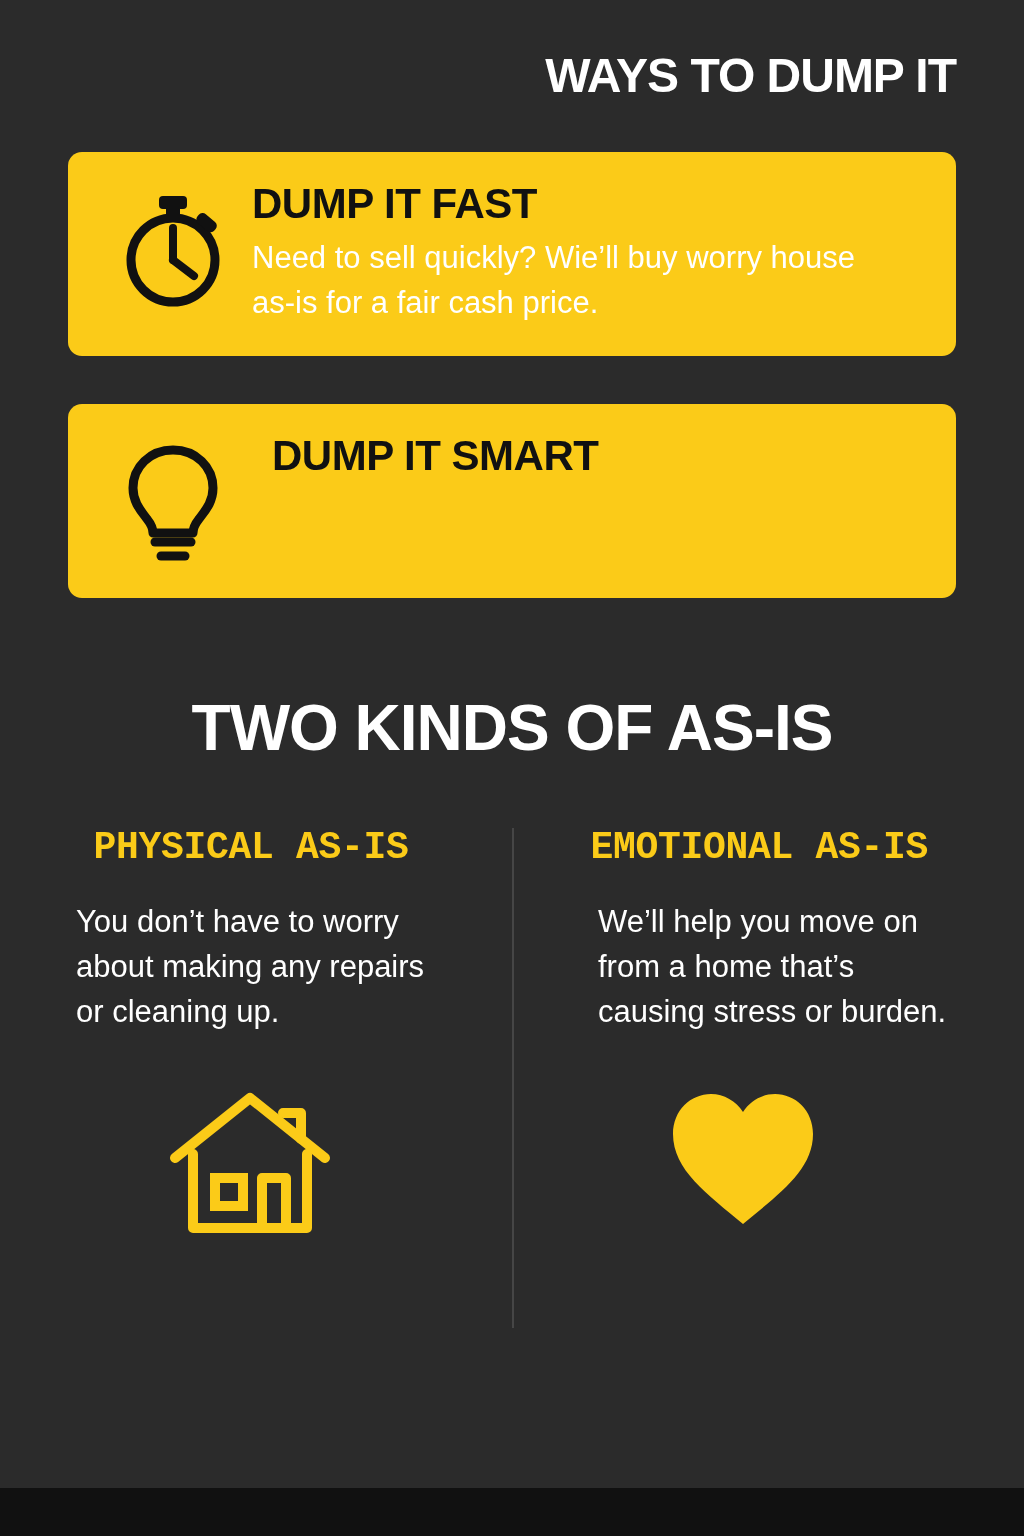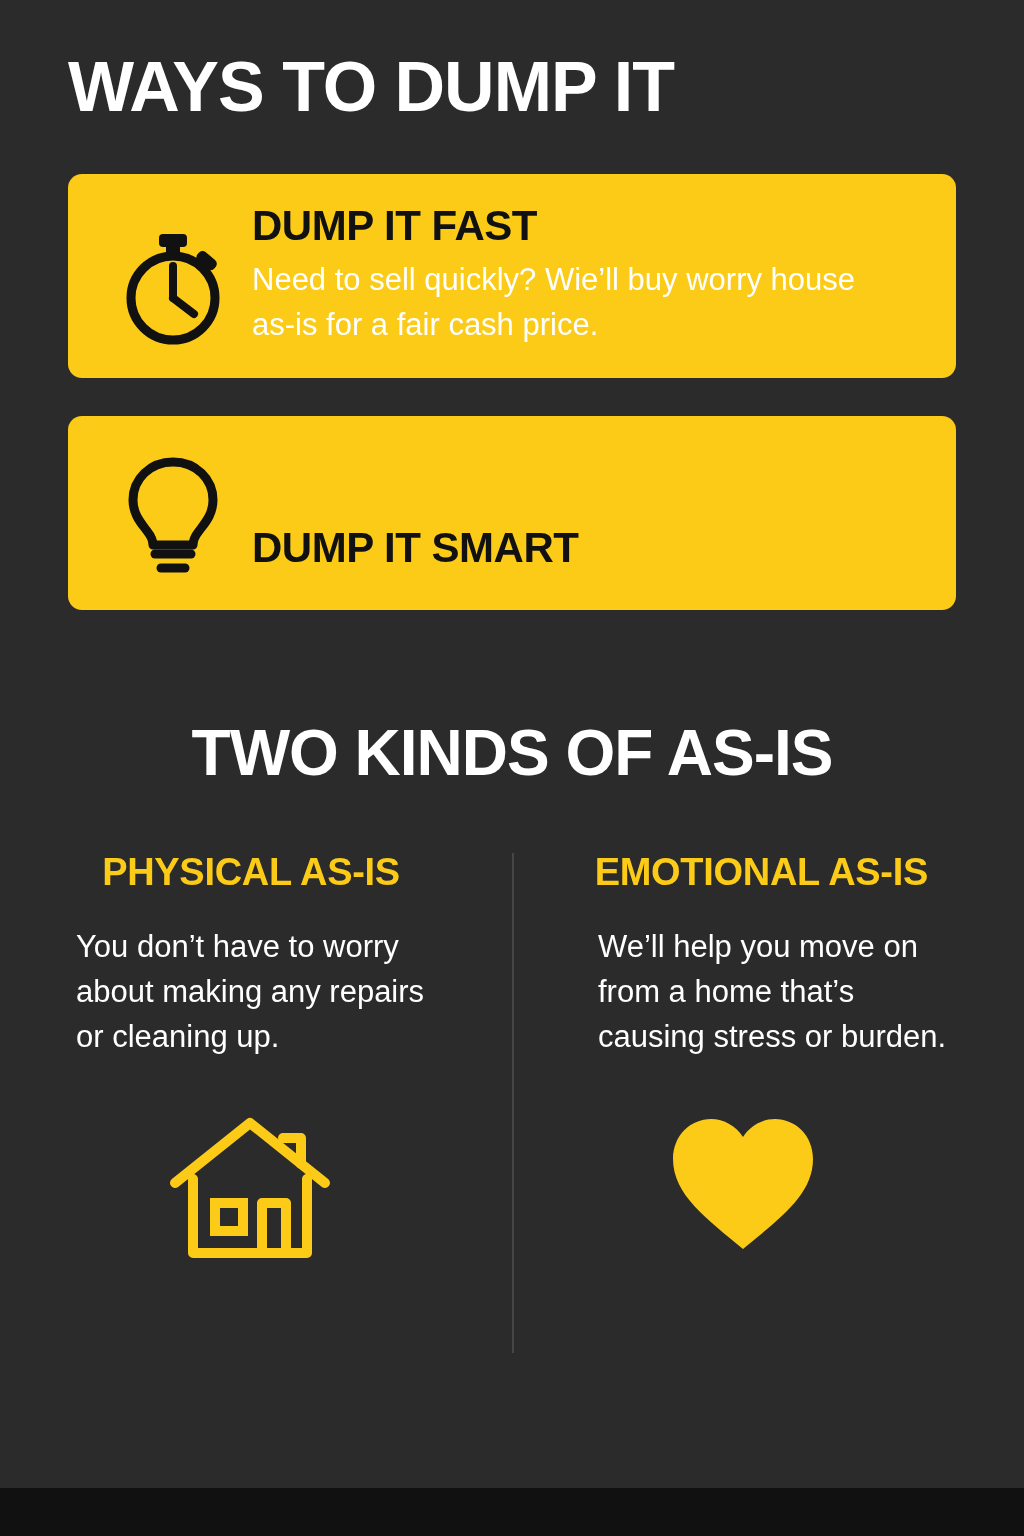--- a/index.html
+++ b/index.html
@@ -27,9 +27,9 @@
 
   
   .main-title {
-    text-align: left;
-    color: #ffffff;
-    font-size: 70px;
+    text-align: right;
+    color: #ffffff;
+    font-size: 48px;
     font-weight: 700;
     letter-spacing: -1px;
     line-height: 1;

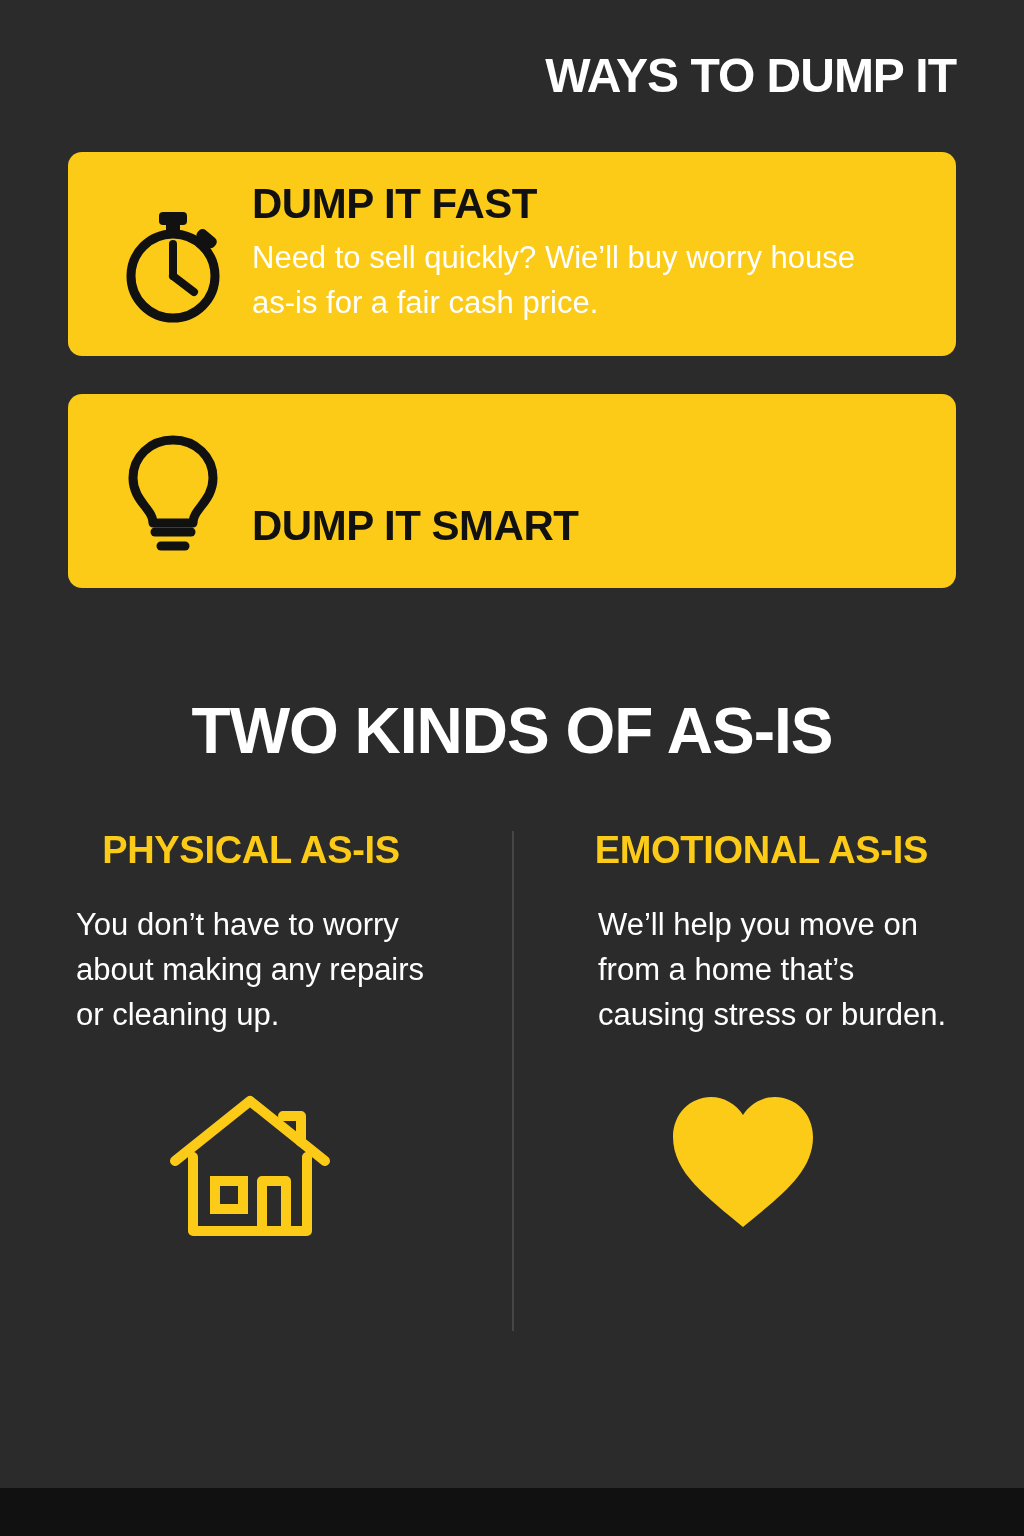--- a/index.html
+++ b/index.html
@@ -43,7 +43,7 @@
     background: #FBCB18;
     border-radius: 14px;
     display: flex;
-    align-items: flex-end;
+    align-items: flex-start;
     padding: 26px 30px 30px 30px;
     box-sizing: border-box;
   }

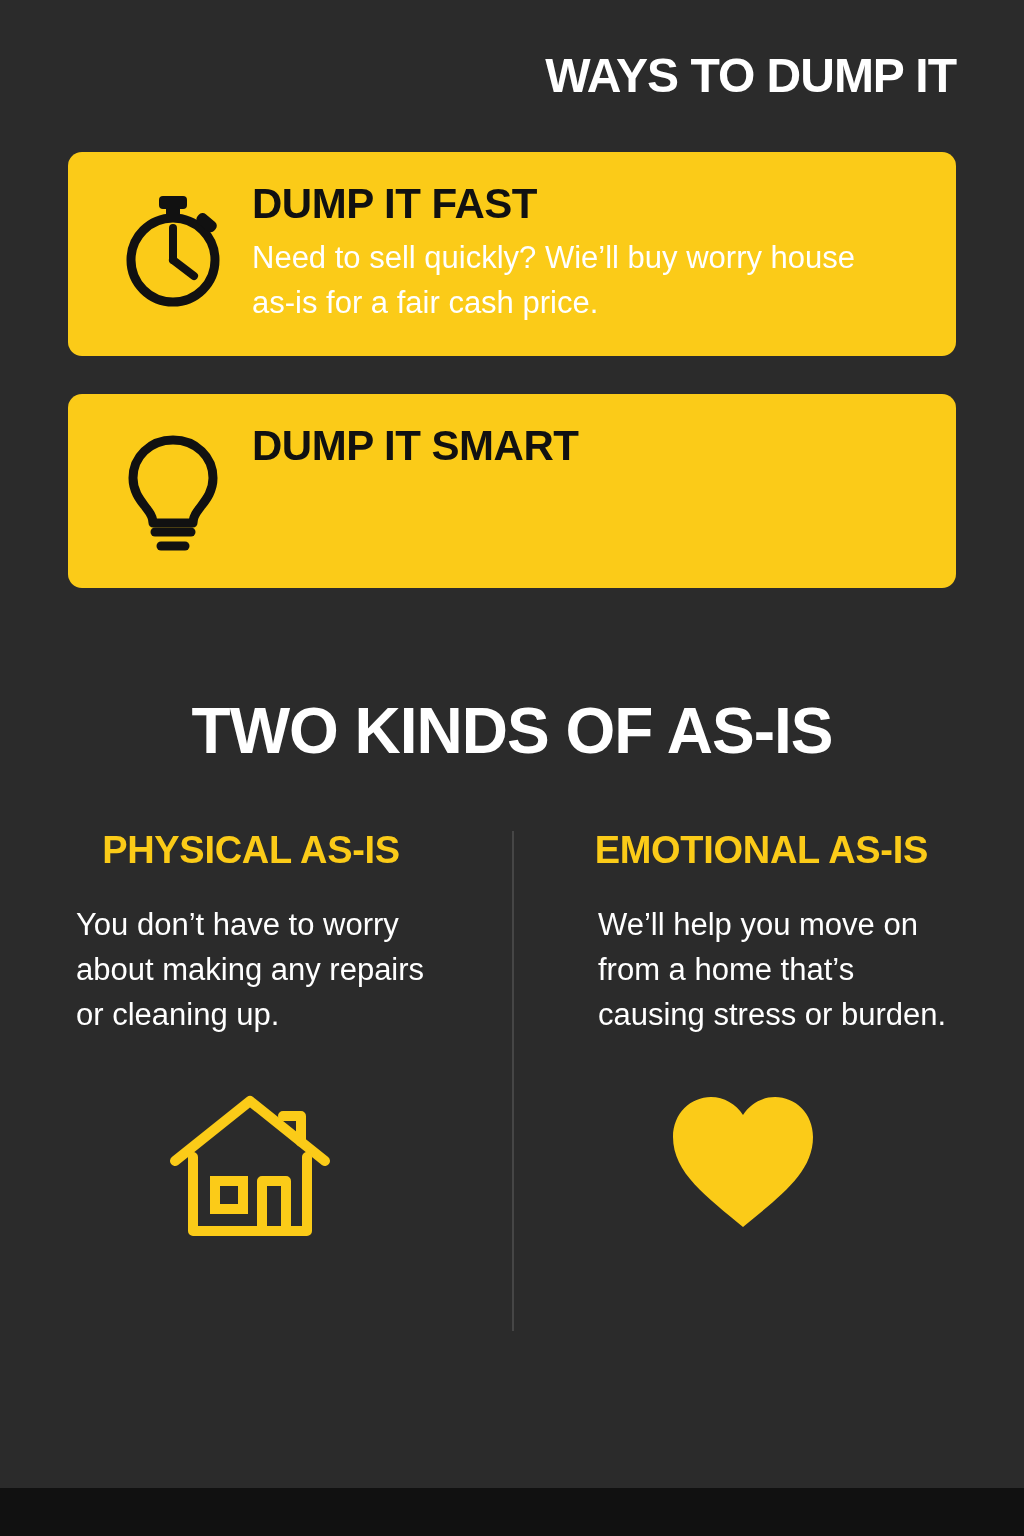--- a/index.html
+++ b/index.html
@@ -48,7 +48,8 @@
     box-sizing: border-box;
   }
   .card + .card {
-    margin-top: 38px;
+    margin-top: 48px;
+    gap: 20px;
   }
   .cards-wrap {
     margin-top: 52px;

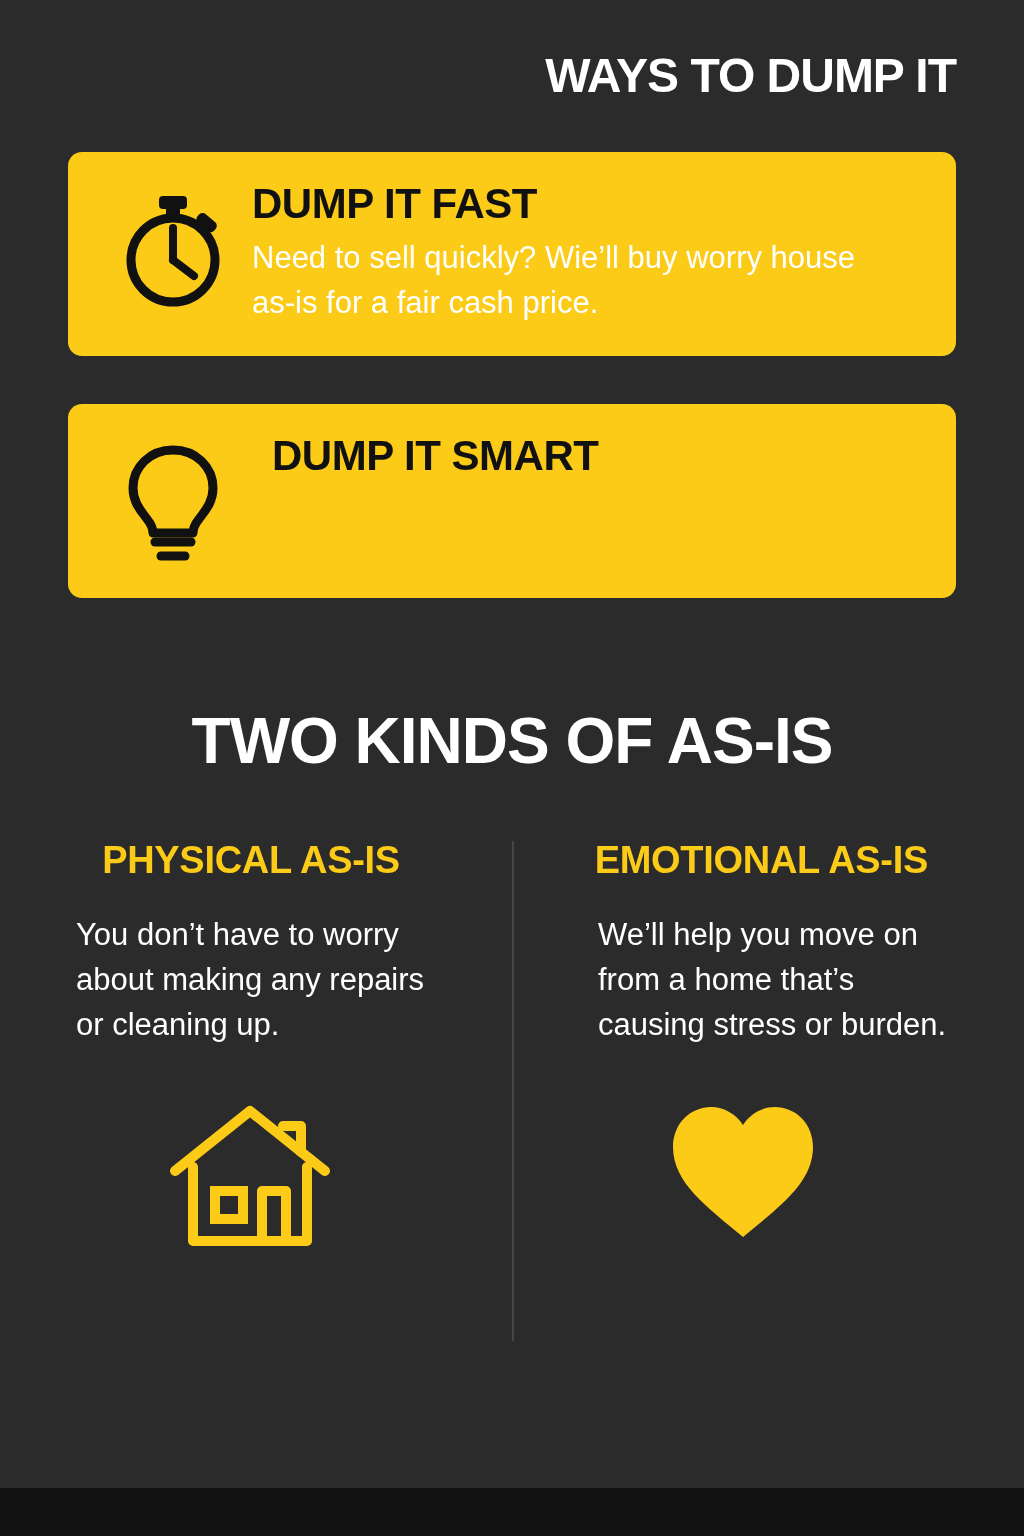--- a/index.html
+++ b/index.html
@@ -89,7 +89,7 @@
     font-weight: 700;
     letter-spacing: -1px;
     line-height: 1;
-    margin: 13px;
+    margin: 0;
     padding-top: 98px;
   }
 

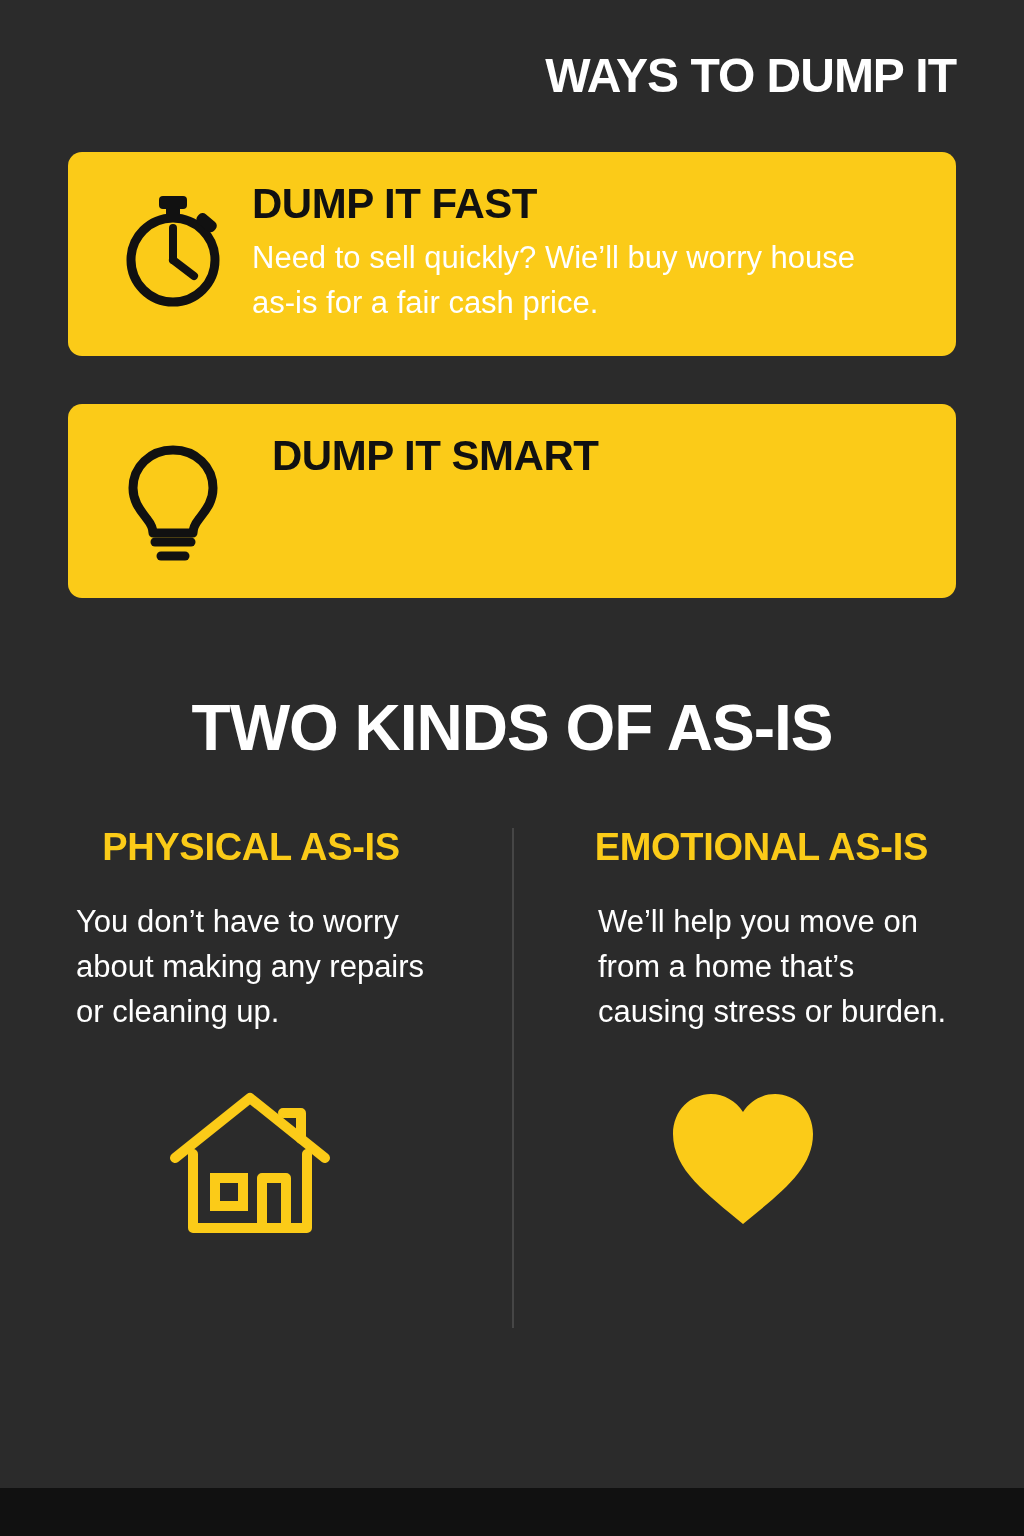--- a/index.html
+++ b/index.html
@@ -125,6 +125,7 @@
     text-align: center;
     margin: 0 0 30px 0;
     letter-spacing: -0.3px;
+    font-family: Liberation Mono, monospace;
   }
   .col-title-left { padding-right: 18px; }
   .col-title-right { padding-right: 28px; text-align: right; }

